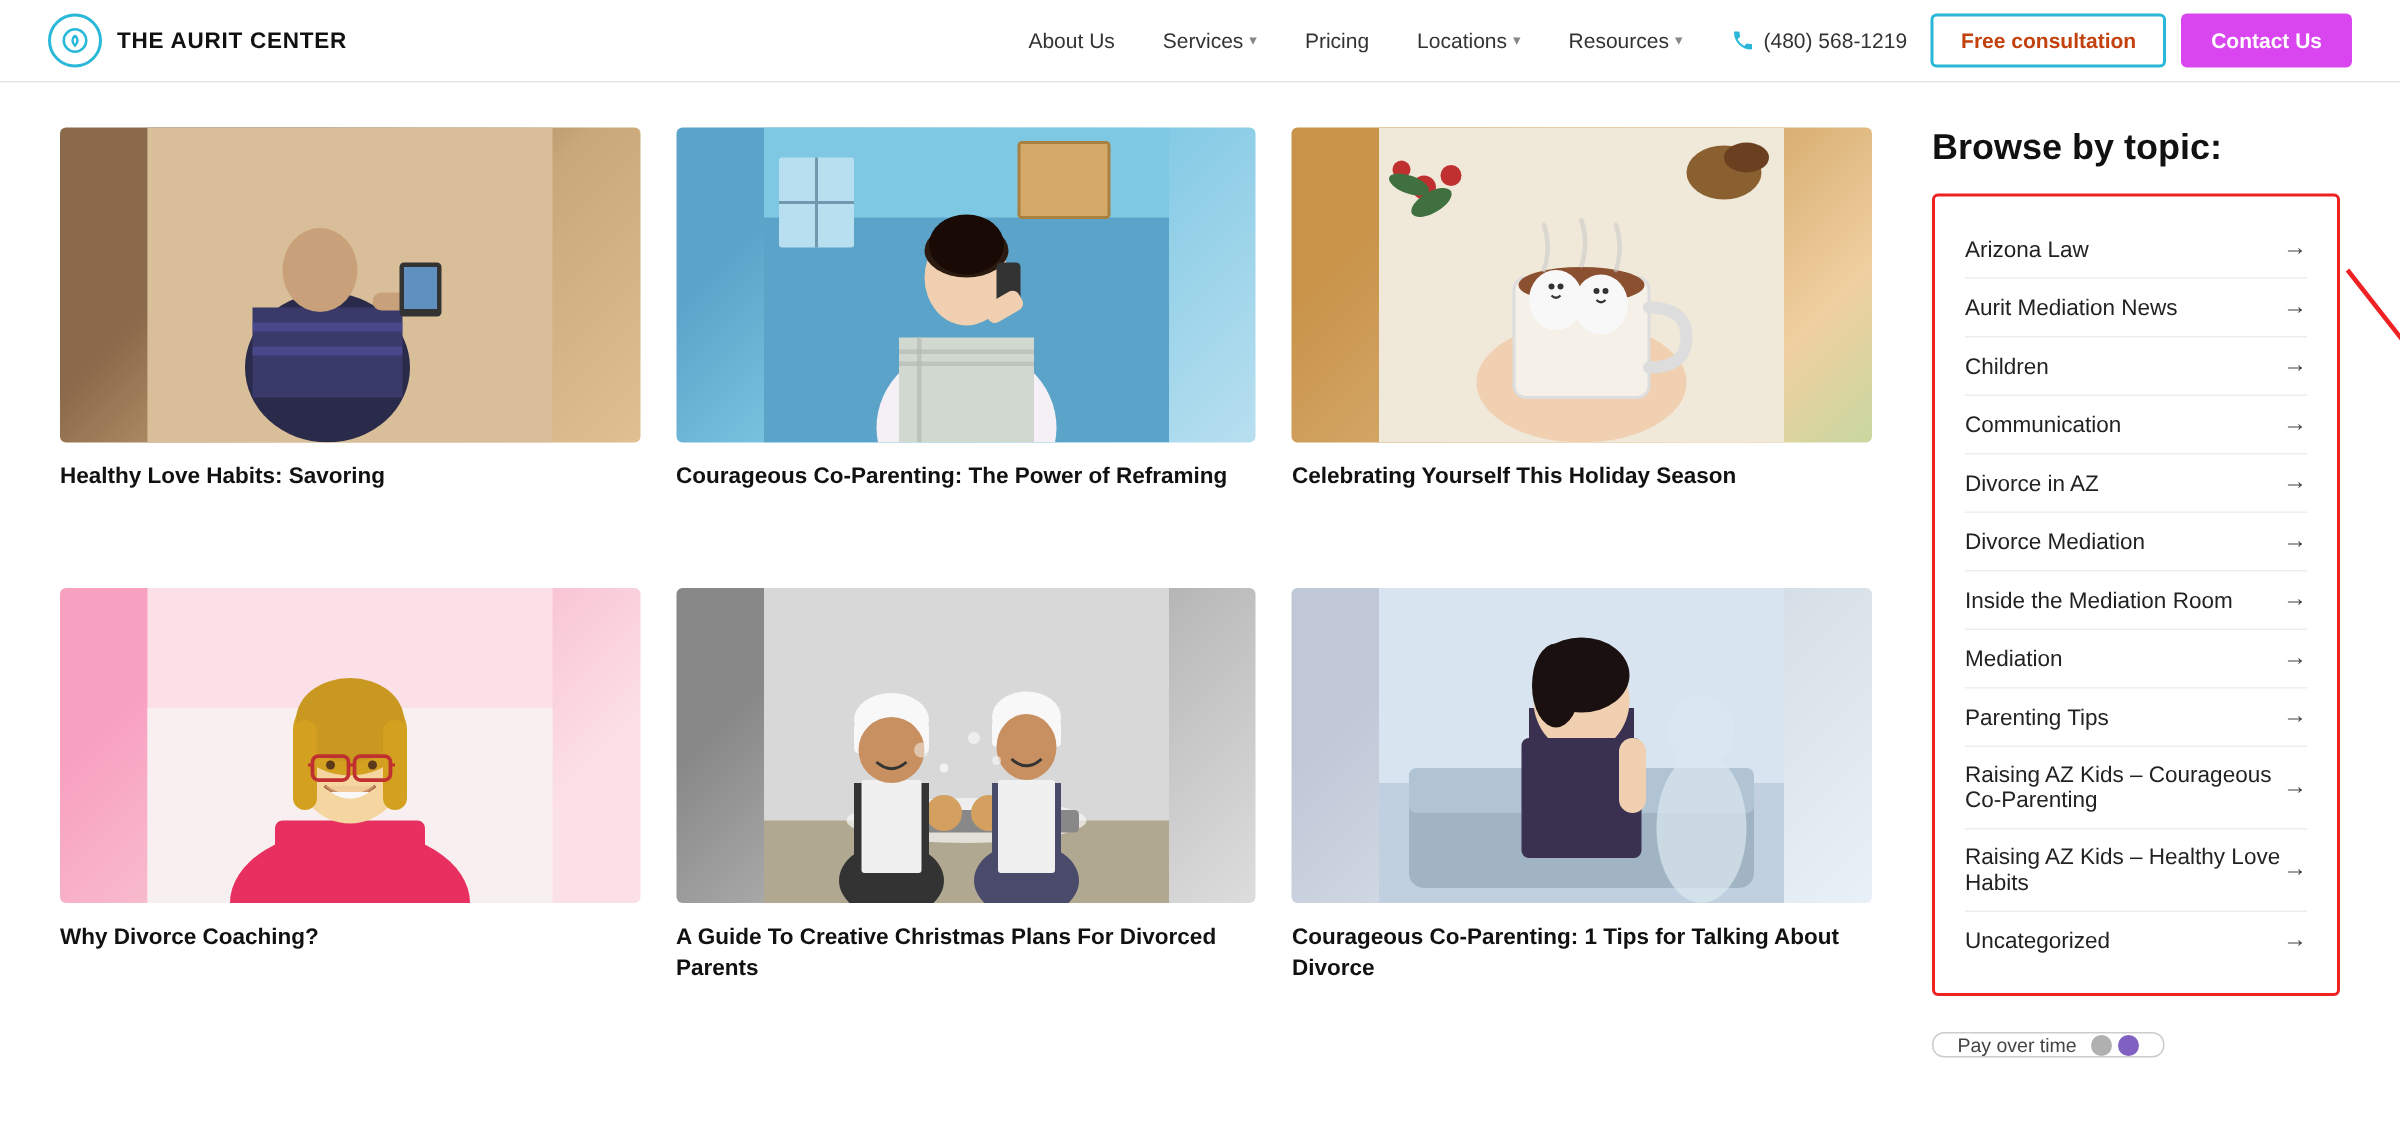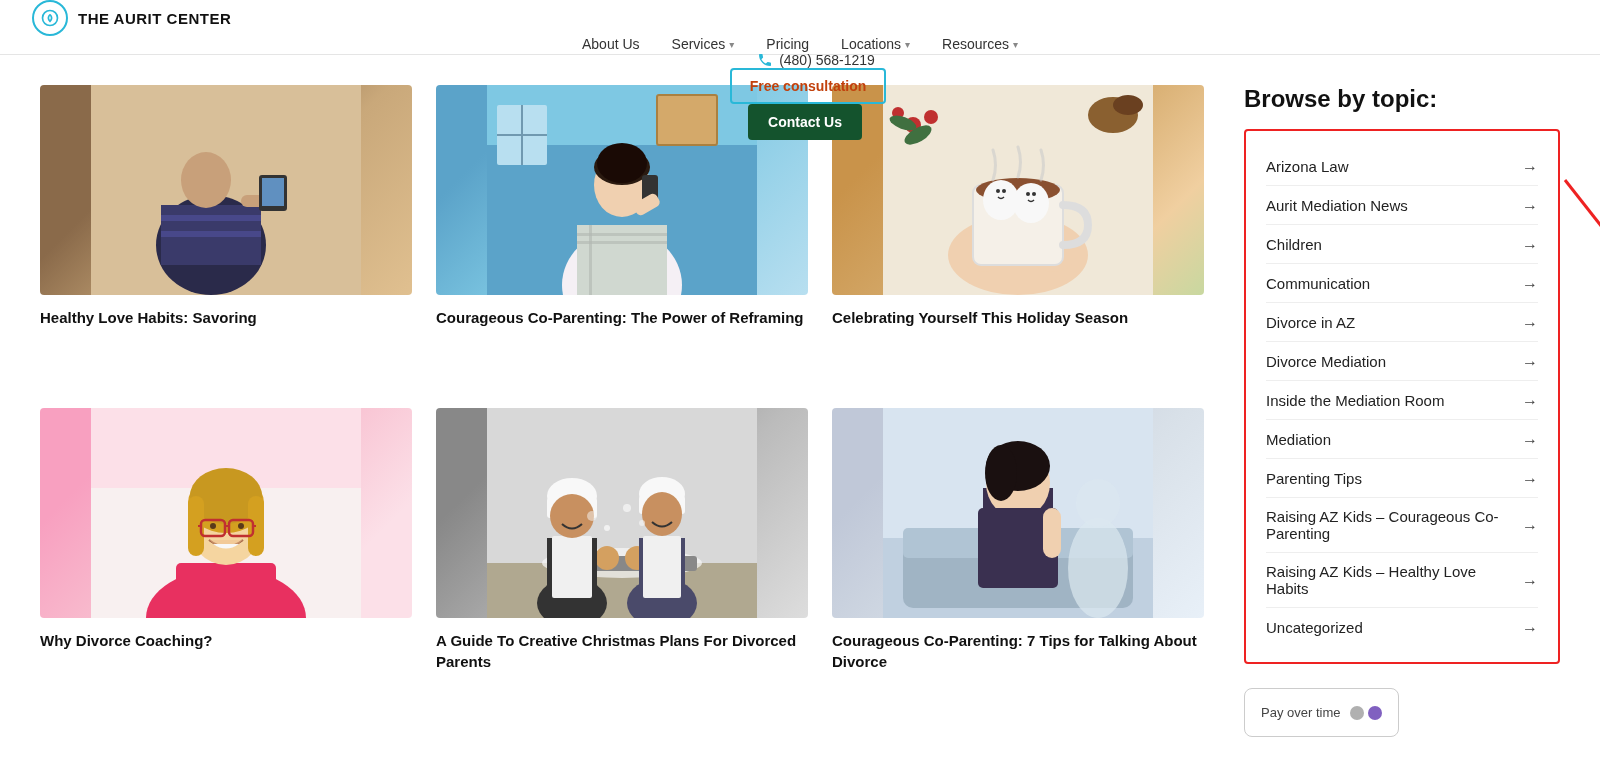--- a/index.html
+++ b/index.html
@@ -10,7 +10,7 @@
       display: flex; align-items: center;
       padding: 0 32px; height: 55px;
       border-bottom: 1px solid #e5e5e5;
-      position: sticky; top: 0; background: #fff; z-index: 100; flex-direction: column;
+      position: sticky; top: 0; background: #fff; z-index: 100;
     }
     .nav-logo { display: flex; align-items: center; gap: 10px; font-weight: 700; font-size: 15px; color: #111; margin-right: auto; text-transform: uppercase; letter-spacing: 0.5px; }
     .logo-circle {

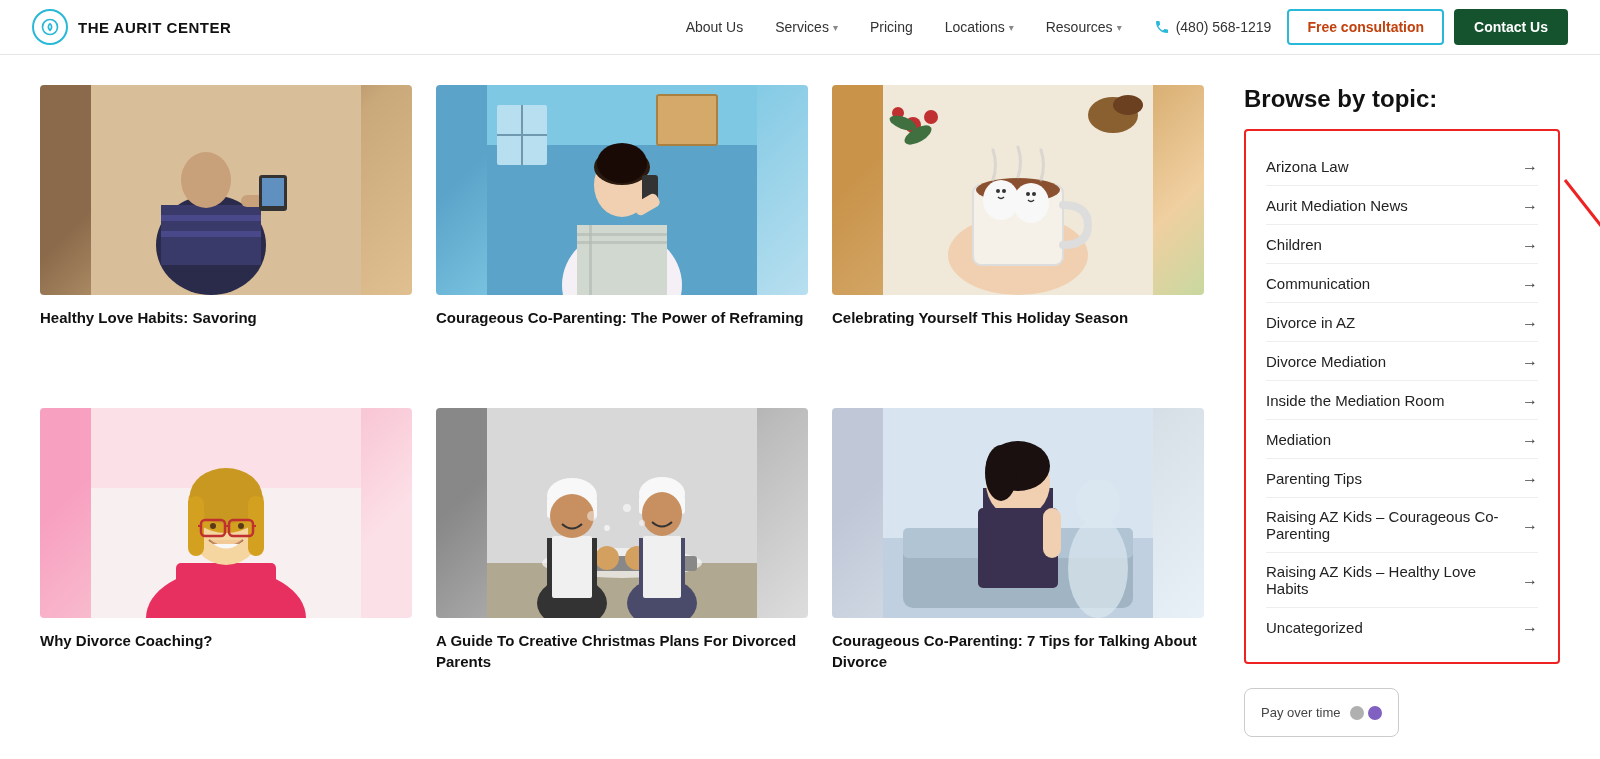--- a/index.html
+++ b/index.html
@@ -25,7 +25,7 @@
     .nav-phone { margin-left: 32px; font-size: 14px; color: #333; display: flex; align-items: center; gap: 6px; }
     .nav-phone svg { width: 16px; height: 16px; fill: #29b8d8; }
     .btn-free { margin-left: 16px; border: 2px solid #29b8d8; color: #c2410c; background: transparent; padding: 8px 18px; border-radius: 4px; font-size: 14px; font-weight: 600; cursor: pointer; }
-    .btn-contact { margin-left: 10px; background: #14532d; color: #fff; border: none; padding: 10px 20px; border-radius: 4px; font-size: 14px; font-weight: 600; cursor: pointer; }
+    .btn-contact { margin-left: 10px; background: #d946ef; color: #fff; border: none; padding: 10px 20px; border-radius: 4px; font-size: 14px; font-weight: 600; cursor: pointer; }
 
     
     .page-body { display: flex; padding: 30px 40px; gap: 40px; max-width: 1600px; margin: 0 auto; }

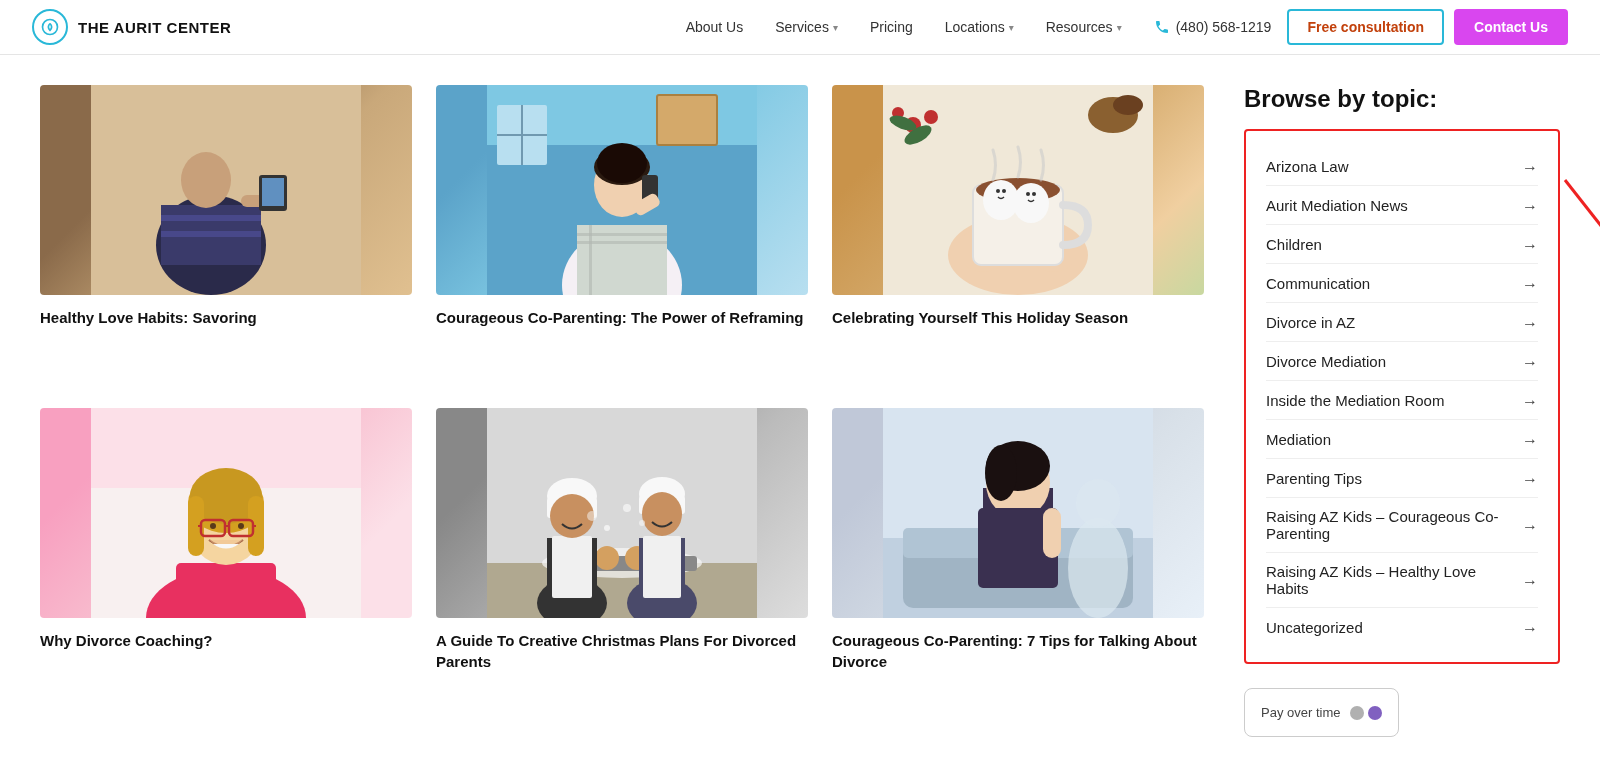--- a/index.html
+++ b/index.html
@@ -50,7 +50,7 @@
     
 
     
-    .sidebar { width: 316px; flex-shrink: 0; }
+    .sidebar { width: 272px; flex-shrink: 0; }
     .browse-title { font-size: 24px; font-weight: 800; color: #111; margin-bottom: 16px; }
     .topic-box {
       border: 2px solid #e22; border-radius: 4px; padding: 16px 20px;

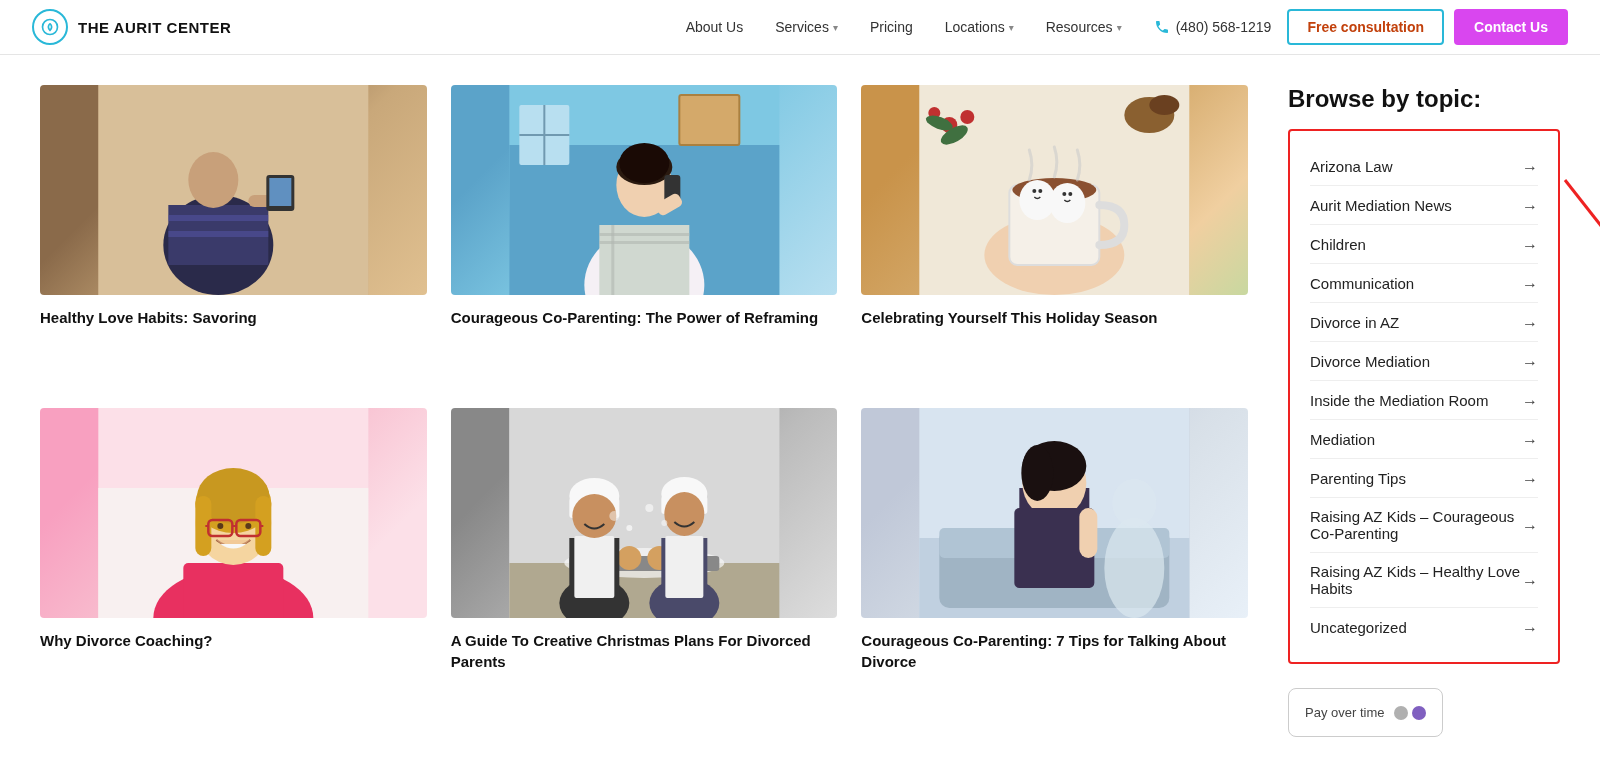--- a/index.html
+++ b/index.html
@@ -353,7 +353,7 @@
           <ellipse cx="215" cy="95" rx="22" ry="24" fill="#dce8f0" opacity="0.6"></ellipse>
         </svg>
       </div>
-      <div class="article-title">Courageous Co-Parenting: 7 Tips for Talking About Divorce</div>
+      <div class="article-title">Courageous Co-Parenting: 1 Tips for Talking About Divorce</div>
     </div>
 
   </div>

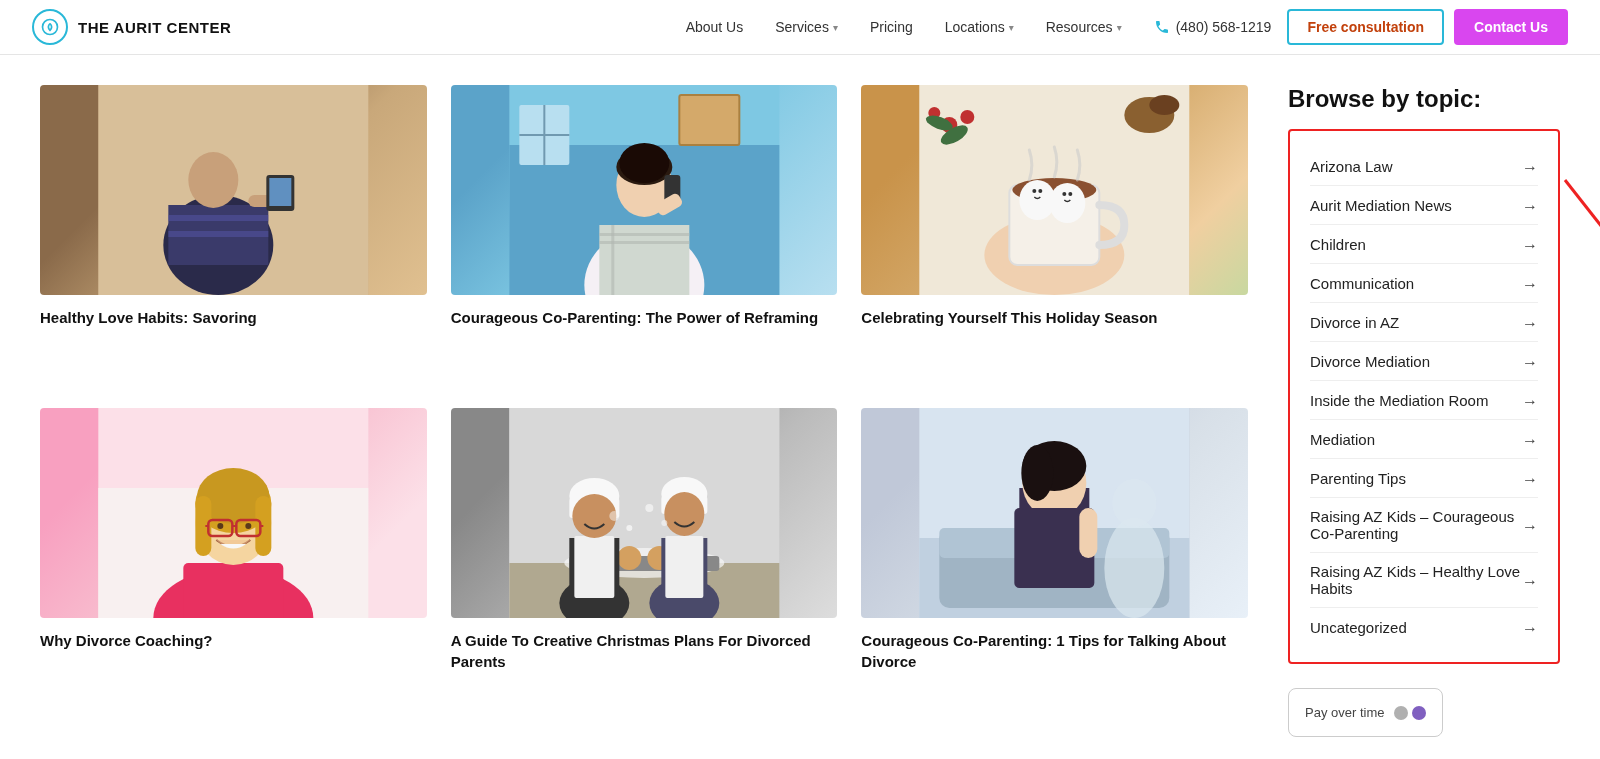--- a/index.html
+++ b/index.html
@@ -74,7 +74,7 @@
     
     .pay-over-time {
       margin-top: 24px; border: 1px solid #ccc; border-radius: 8px;
-      padding: 16px 16px; display: flex; align-items: center; gap: 10px;
+      padding: 0 16px; display: flex; align-items: center; gap: 10px;
       font-size: 13px; color: #444; width: fit-content;
     }
     .pot-dots { display: flex; gap: 4px; }

